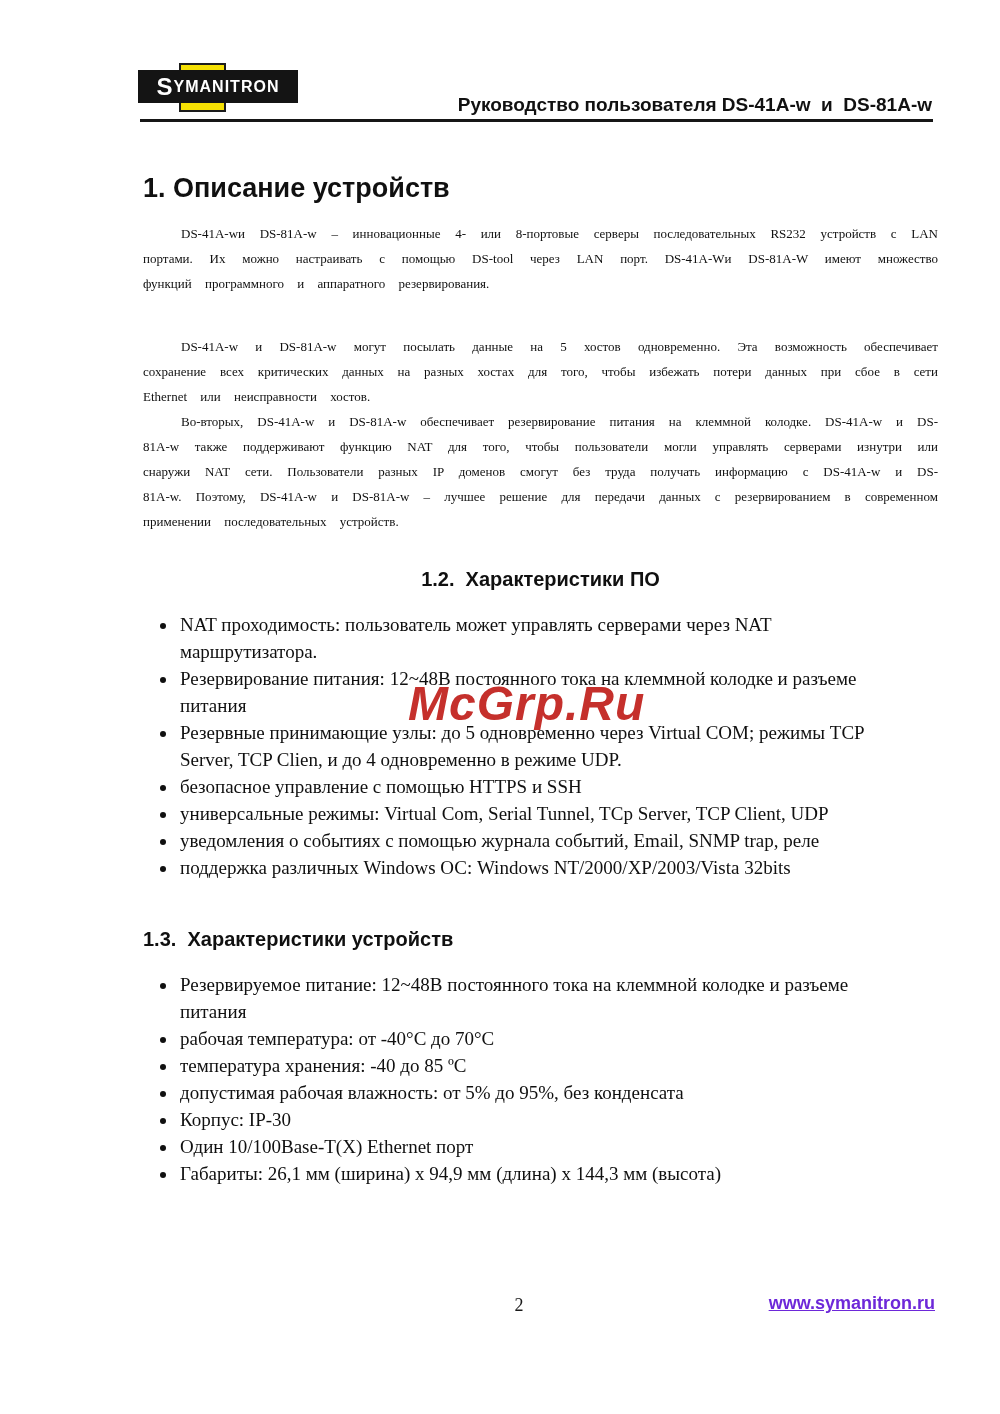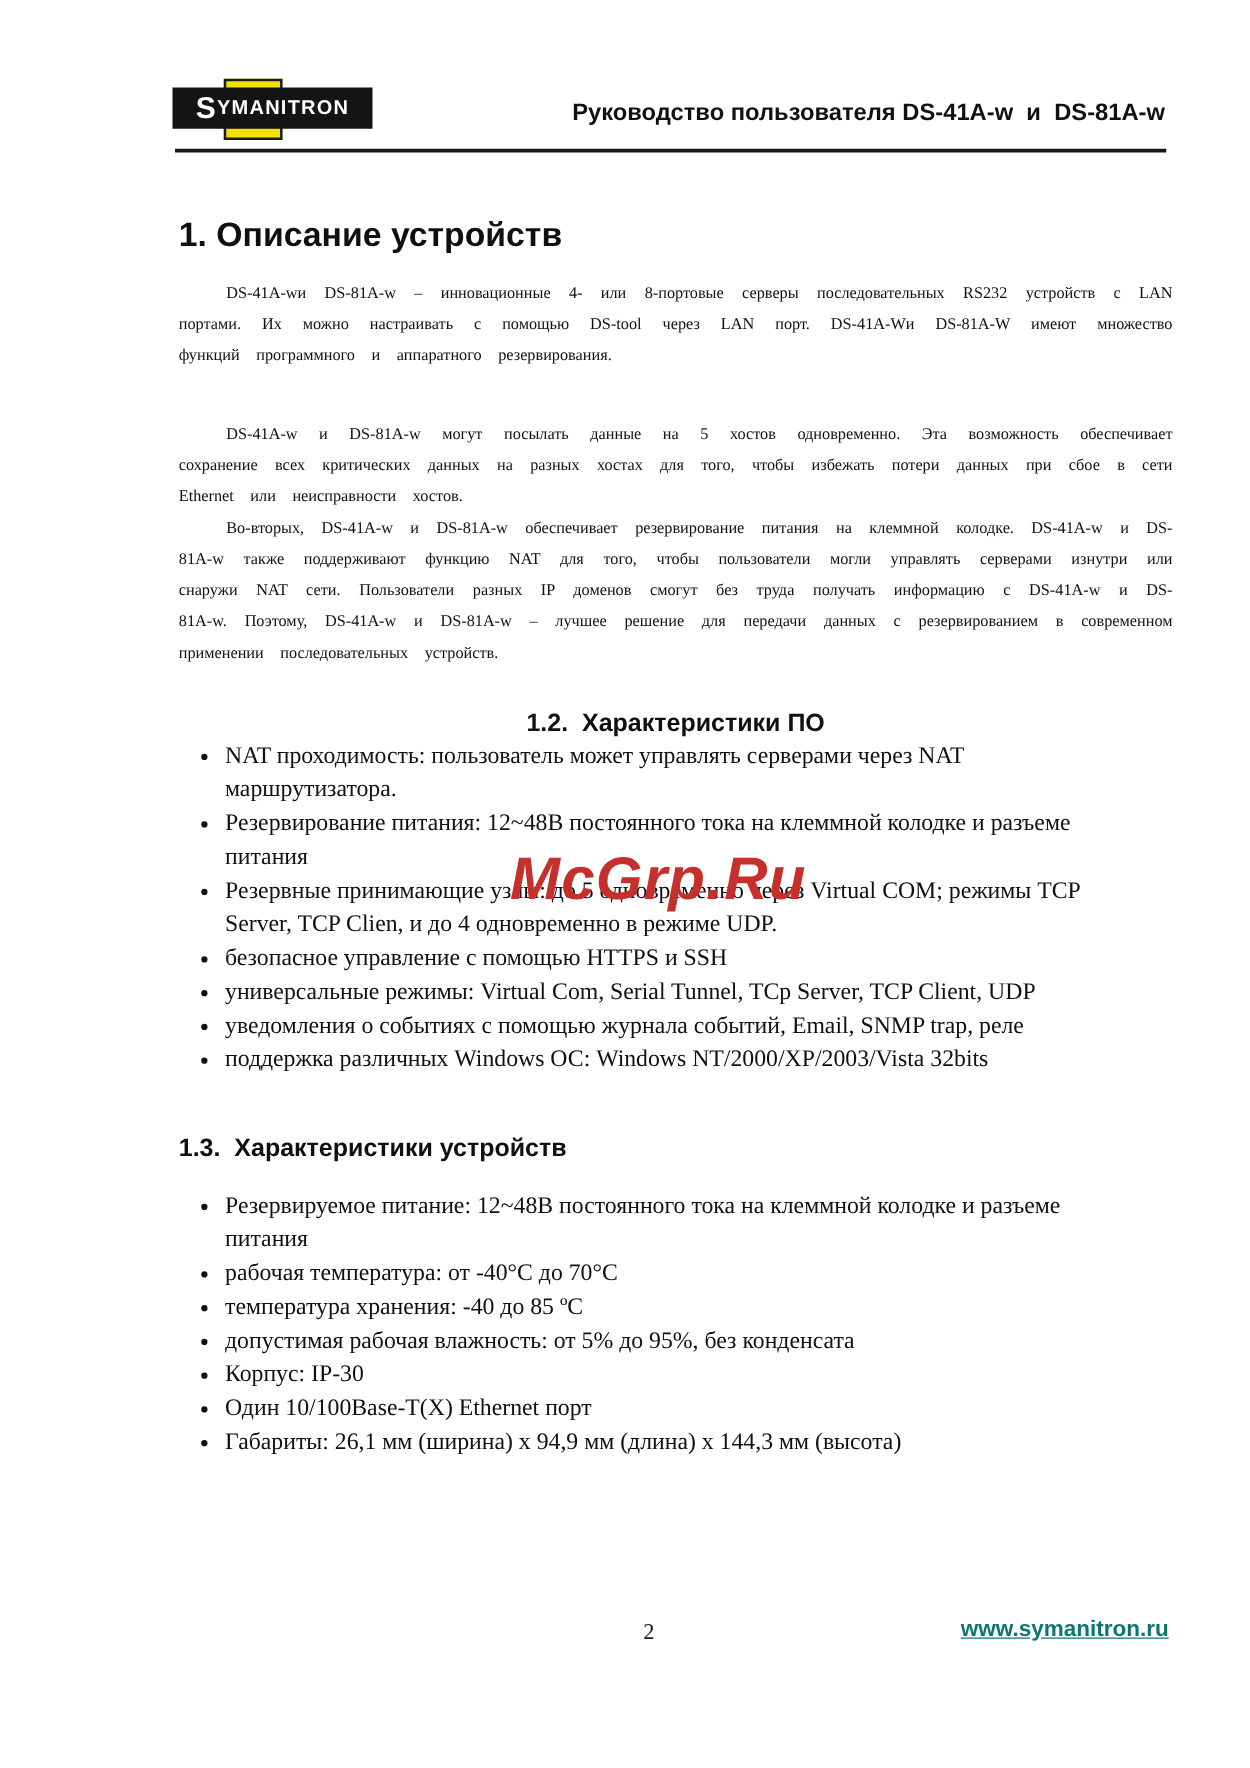--- a/index.html
+++ b/index.html
@@ -28,7 +28,7 @@
   .logo-rest    { font-size: 16px; font-weight: bold; line-height: 1; letter-spacing: 1px; }
 
   .hdr-title {
-    position: absolute; top: 80px; right: 68px;
+    position: absolute; top: 94px; right: 68px;
     font-family: "Liberation Sans", sans-serif;
     font-weight: bold; font-size: 19px; white-space: pre; color: #111111;
   }

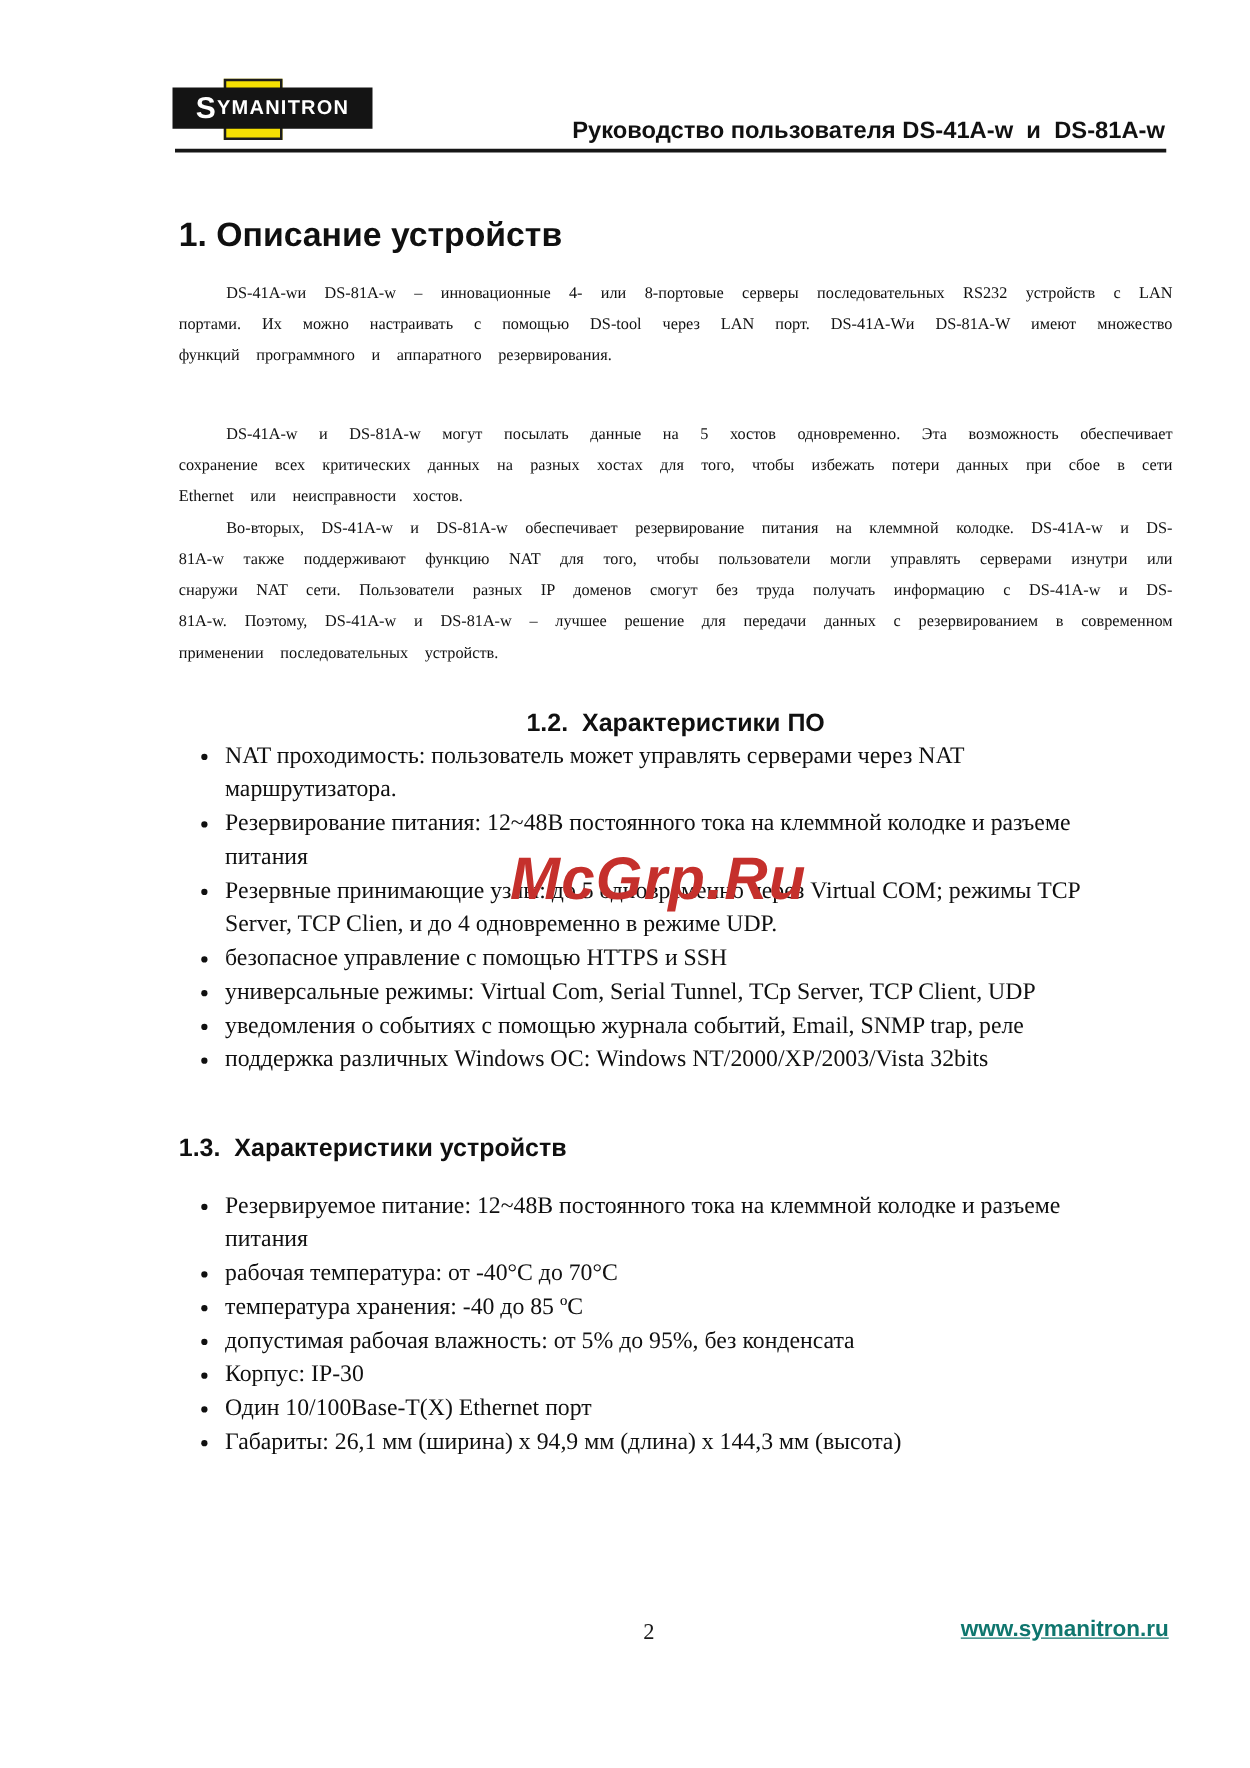--- a/index.html
+++ b/index.html
@@ -69,7 +69,7 @@
     font-size: 19px; line-height: 27px;
   }
   li { margin: 0; padding-left: 2px; }
-  .list1 { height: 270px; }
+  .list1 { margin-top: 20px; height: 270px; }
   .list2 { margin-top: 20px; }
 
   

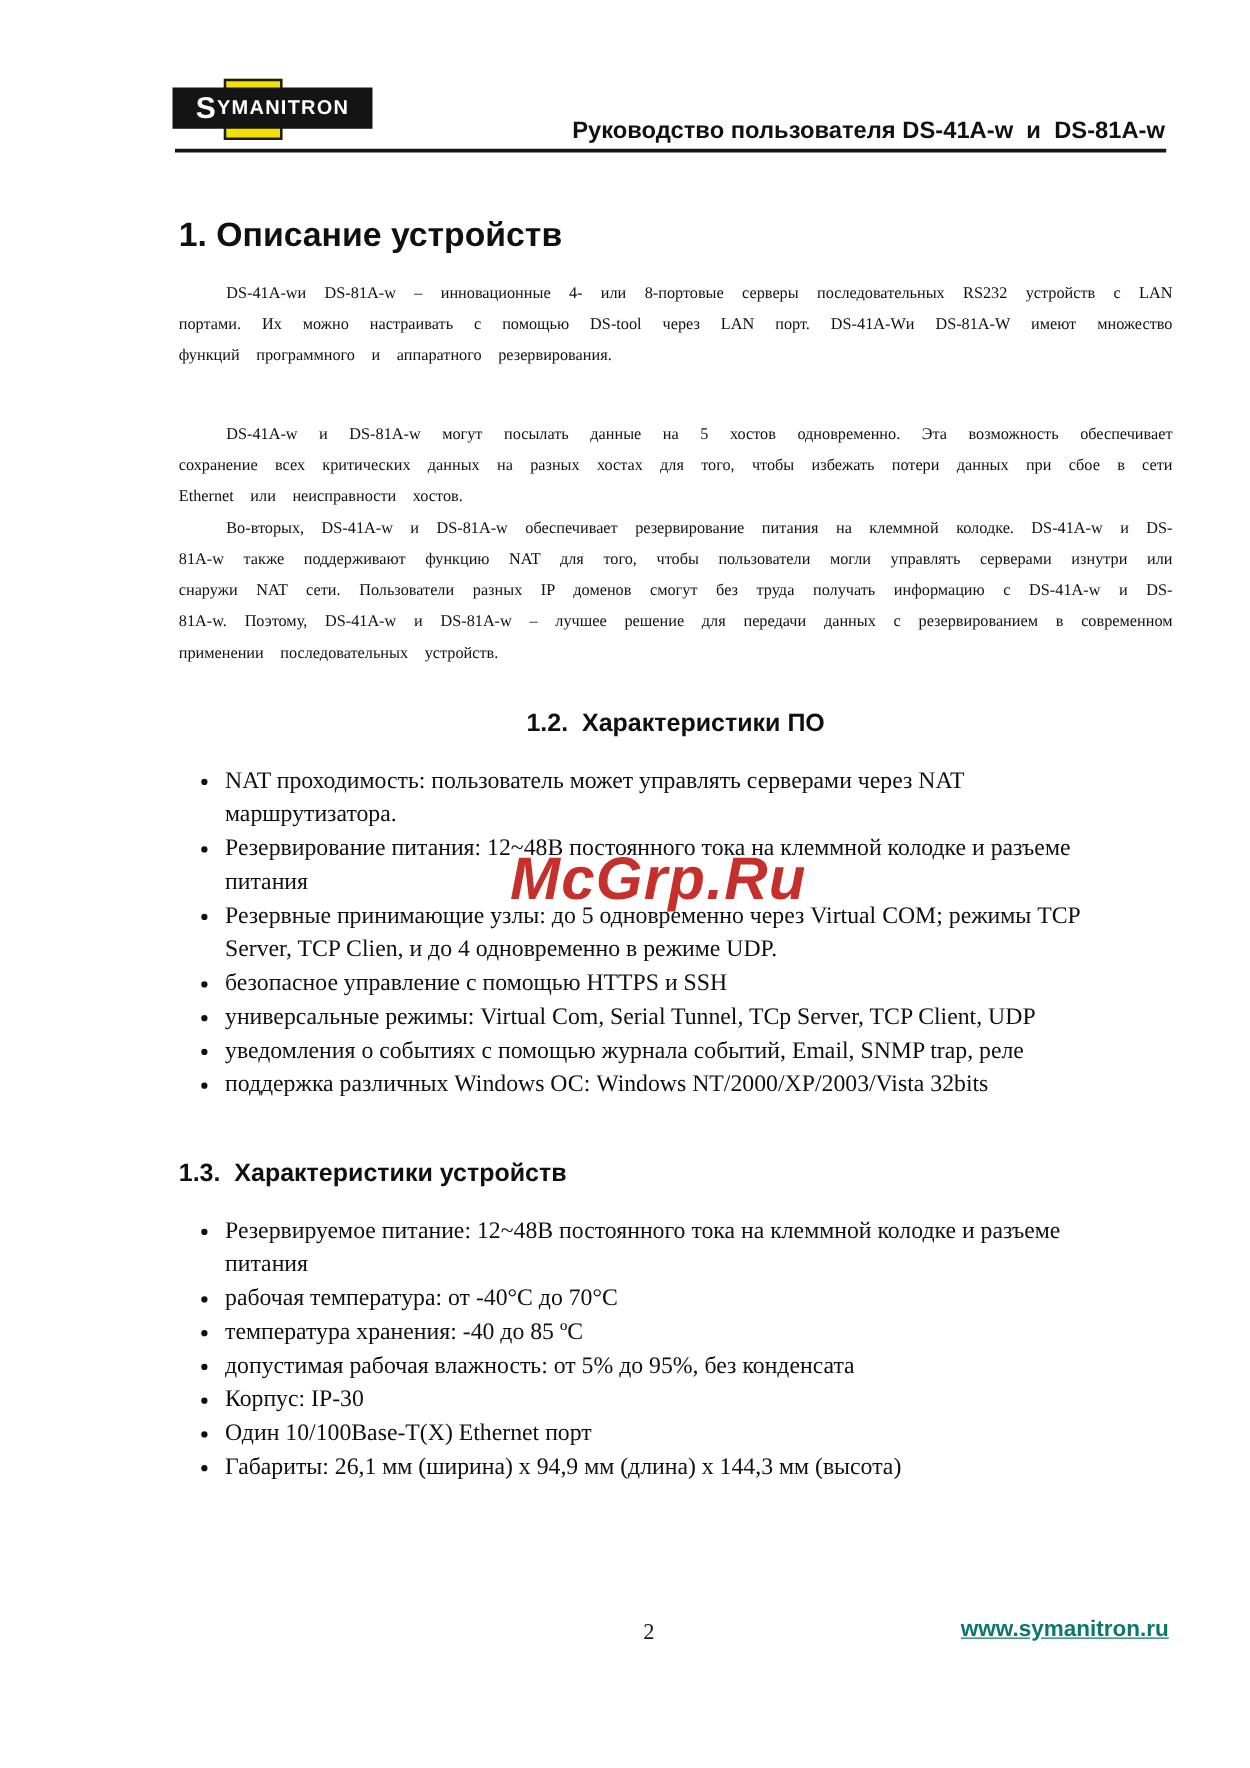--- a/index.html
+++ b/index.html
@@ -92,7 +92,7 @@
     position: absolute; right: 0; top: 0;
     font-family: "Liberation Sans", sans-serif;
     font-weight: bold; font-size: 18px;
-    color: #0f766e;  text-align: center;
+    color: #6d28d9;  text-align: center;
   }
 </style>
 </head>

